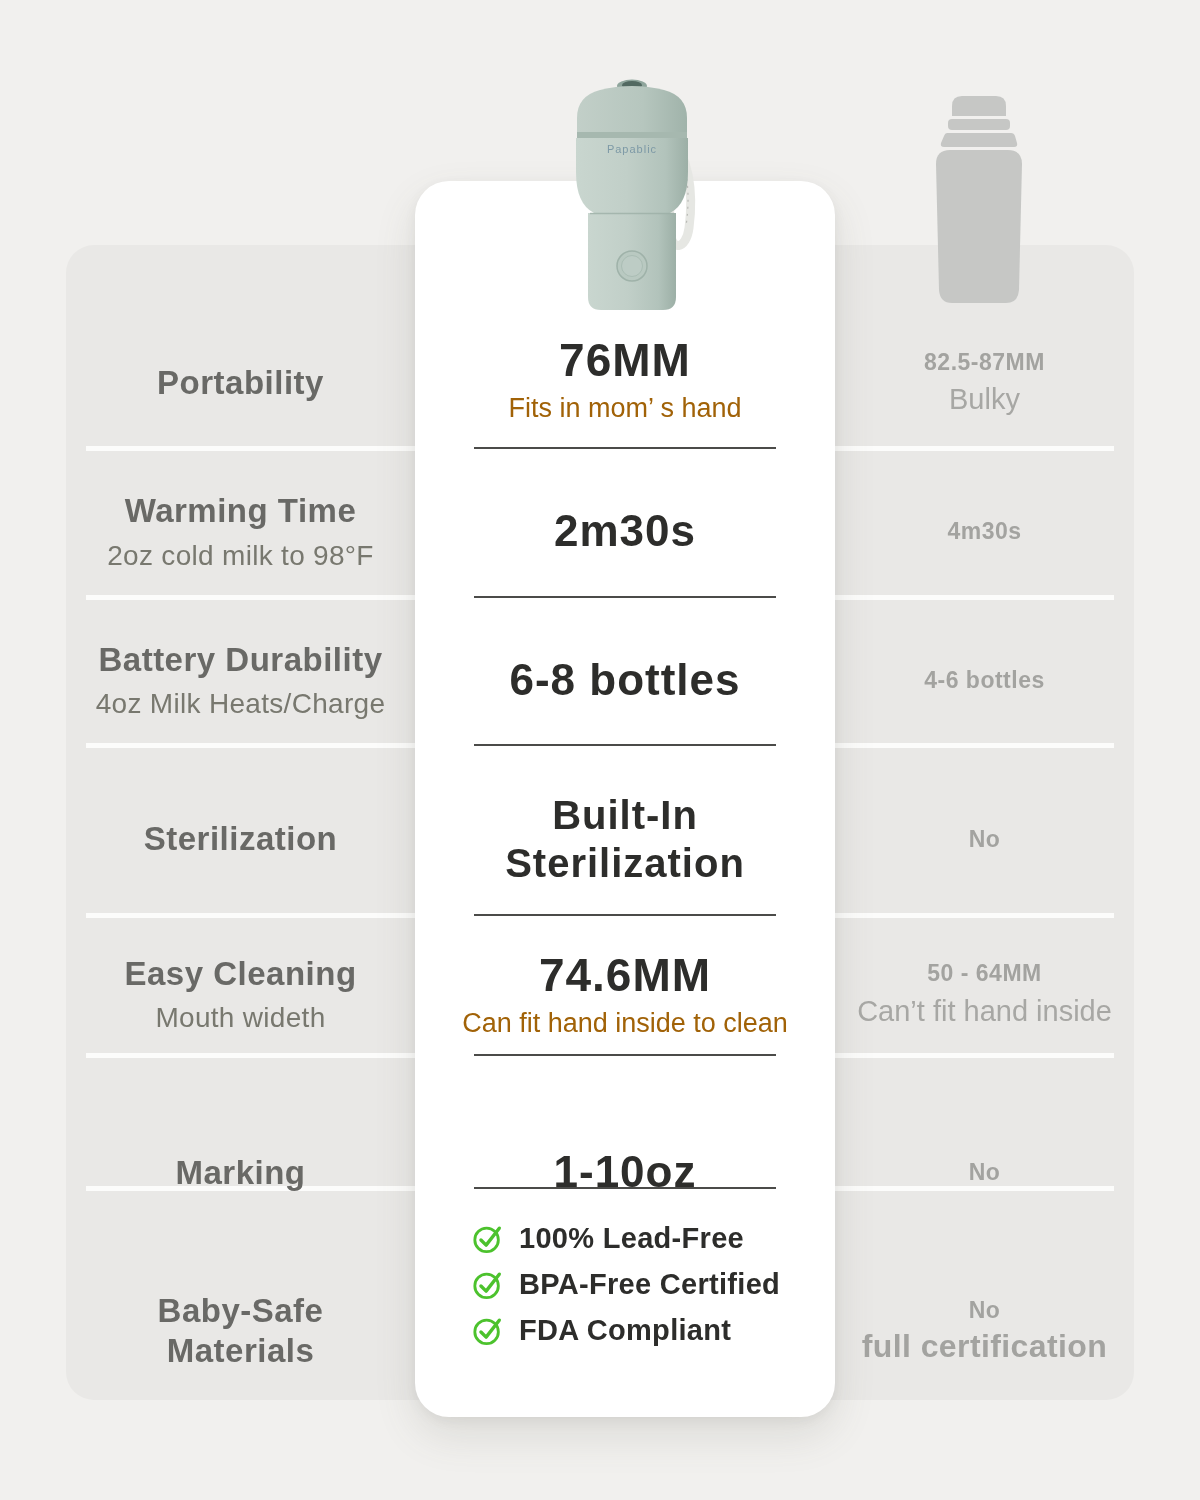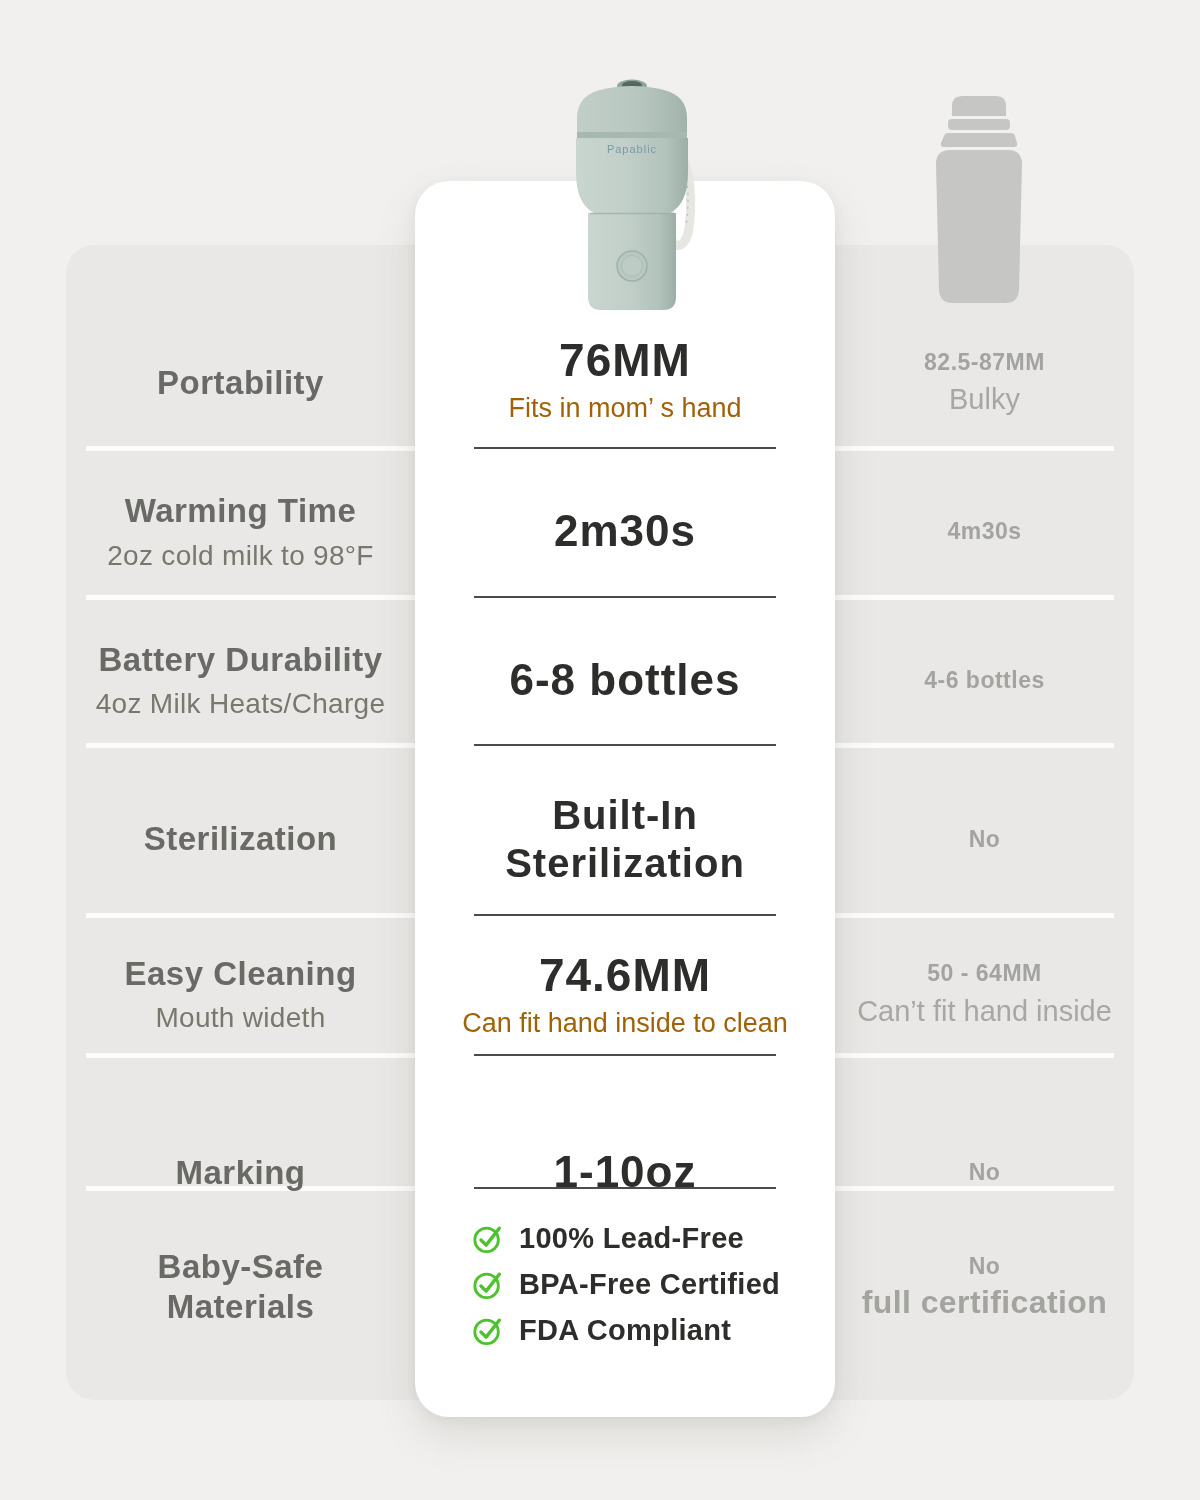--- a/index.html
+++ b/index.html
@@ -26,7 +26,7 @@
   .r4{top:745px;height:170px;padding-top:18px;}
   .r5{top:915px;height:140px;padding-top:18px;text-align:center;}
   .r6{top:1097px;height:133px;padding-top:18px;align-items:center;}
-  .sr7{top:1188px;height:212px;padding-bottom:14px;}
+  .sr7{top:1232px;height:212px;padding-bottom:14px;}
   .cr7{top:1188px;height:207px;padding-bottom:14px;align-items:flex-start;padding-left:57px;}
 
   .ltitle{font-size:33px;font-weight:bold;color:#696966;letter-spacing:.5px;line-height:1.2;}

